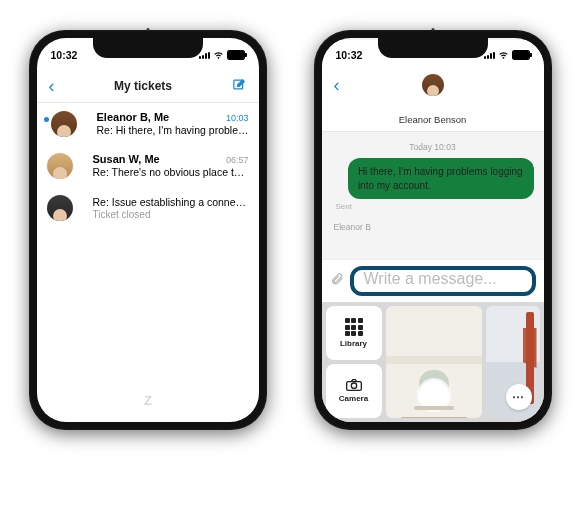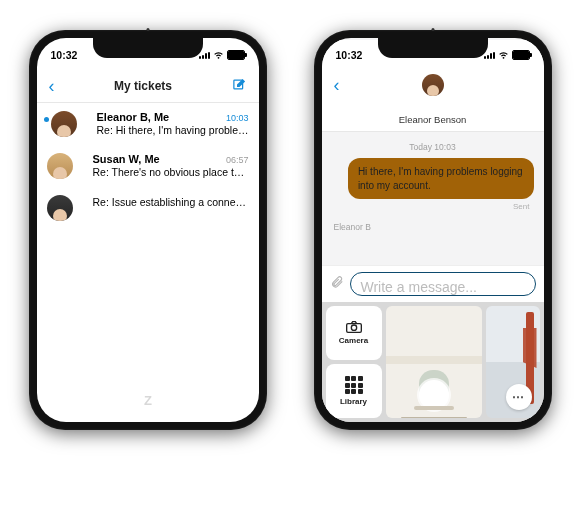--- a/index.html
+++ b/index.html
@@ -159,7 +159,7 @@
   .chat-body{ flex:1; overflow:hidden; padding:8px 10px; display:flex; flex-direction:column;}
   .date-label{font-size:8.5px;color:#a0a0a0;text-align:center;margin:2px 0 6px;}
   .bubble{
-    background:#a16207; border-radius:12px; padding:7px 10px;
+    background:#15803d; border-radius:12px; padding:7px 10px;
     font-size:10px; line-height:1.35; color:#222;
     max-width:82%;
   }

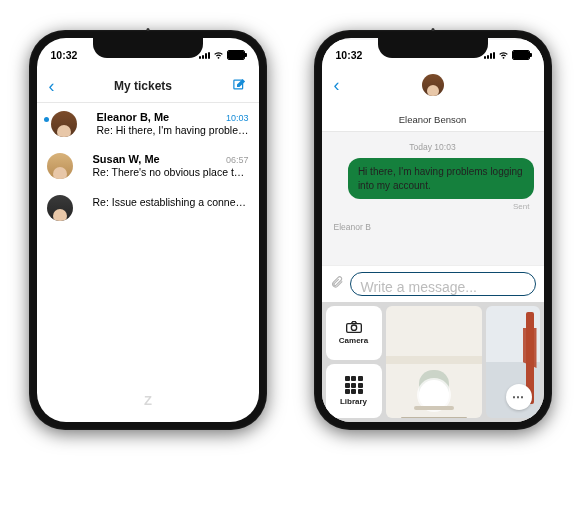--- a/index.html
+++ b/index.html
@@ -165,7 +165,7 @@
   }
   .bubble-row{display:flex;}
   .bubble-row.right{justify-content:flex-end;}
-  .sent-label{font-size:8px;color:#b0b0b0;text-align:right;margin:3px 4px 8px;}
+  .sent-label{font-size:8px;color:#b0b0b0;margin:3px 4px 8px;}
   .bubble.agent{background:#fff;}
   .agent-name{font-size:8.5px;color:#a0a0a0;margin:3px 2px 6px;}
 

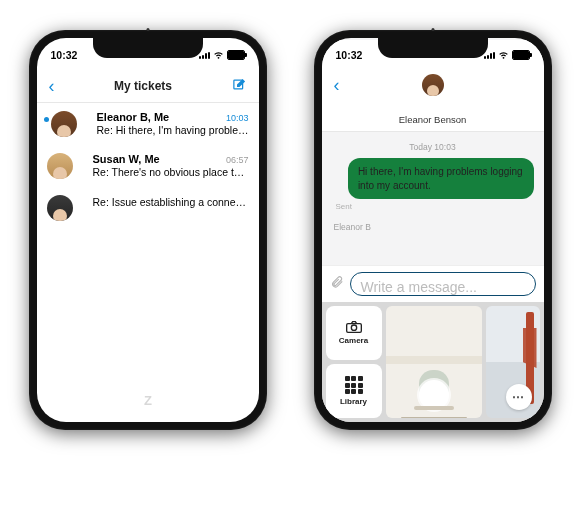--- a/index.html
+++ b/index.html
@@ -298,6 +298,7 @@
           <div class="avatar dark"></div>
           <div class="ticket-text">
             <div class="subject">Re: Issue establishing a connection...</div>
+            <div class="preview">Ticket closed</div>
           </div>
         </div>
       </div>

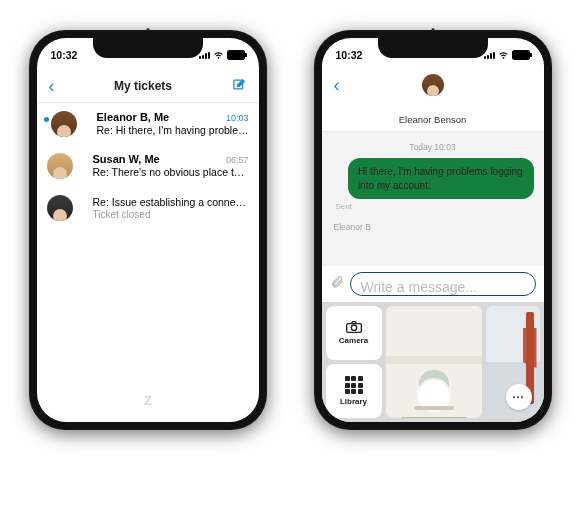--- a/index.html
+++ b/index.html
@@ -175,10 +175,10 @@
   }
   .clip{color:#b5b5b5;}
   .compose-input{
-    flex:1; height:22px; border:1px solid #0c4a6e; border-radius:12px;
-    padding:0 10px; font-size:14px; color:#bcbcbc;
+    flex:1; height:22px; border:4px solid #0c4a6e; border-radius:12px;
+    padding:0 10px; font-size:16px; color:#bcbcbc;
     outline:none;
-    display:flex;align-items:flex-end;
+    display:flex;align-items:flex-start;
   }
 
   .attachment-tray{

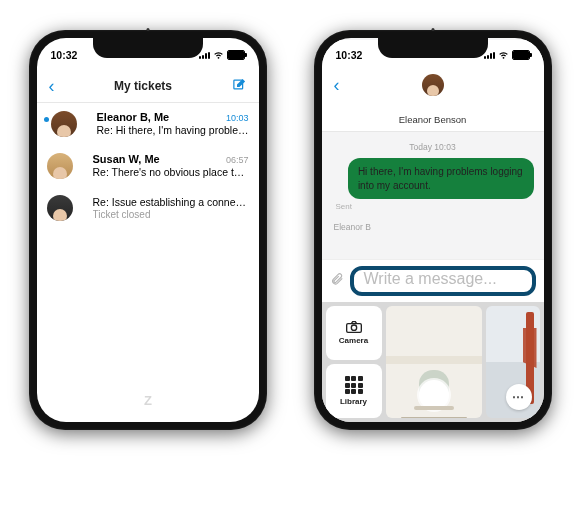--- a/index.html
+++ b/index.html
@@ -354,6 +354,20 @@
       <div class="attachment-tray">
         <div class="tray-left">
           <div class="tray-btn">
+            <span class="grid9">
+                <i></i>
+                <i></i>
+                <i></i>
+                <i></i>
+                <i></i>
+                <i></i>
+                <i></i>
+                <i></i>
+                <i></i>
+              </span>
+            <span>Library</span>
+          </div>
+          <div class="tray-btn">
             <svg width="16" height="12" viewBox="0 0 24 18">
                 <rect x="1" y="4" width="22" height="13" rx="2" fill="none" stroke="#222" stroke-width="2"></rect>
                 <path d="M8 4l2-3h4l2 3" fill="none" stroke="#222" stroke-width="2"></path>
@@ -361,20 +375,6 @@
               </svg>
             <span>Camera</span>
           </div>
-          <div class="tray-btn">
-            <span class="grid9">
-                <i></i>
-                <i></i>
-                <i></i>
-                <i></i>
-                <i></i>
-                <i></i>
-                <i></i>
-                <i></i>
-                <i></i>
-              </span>
-            <span>Library</span>
-          </div>
         </div>
         <div class="tray-photo photo-desk">
           <div class="shutter"></div>

